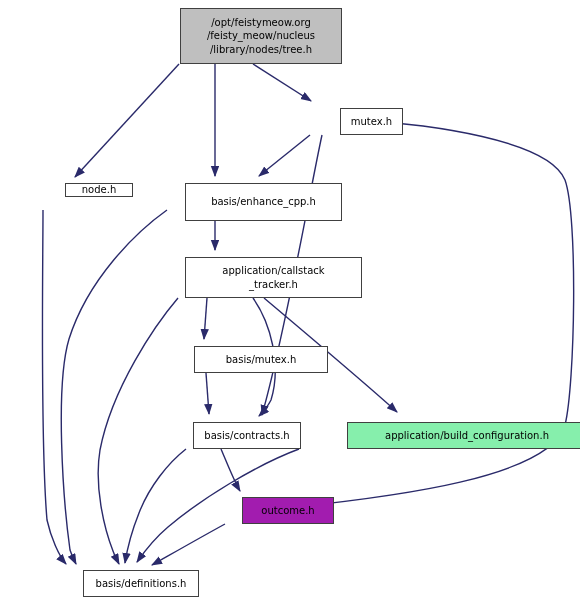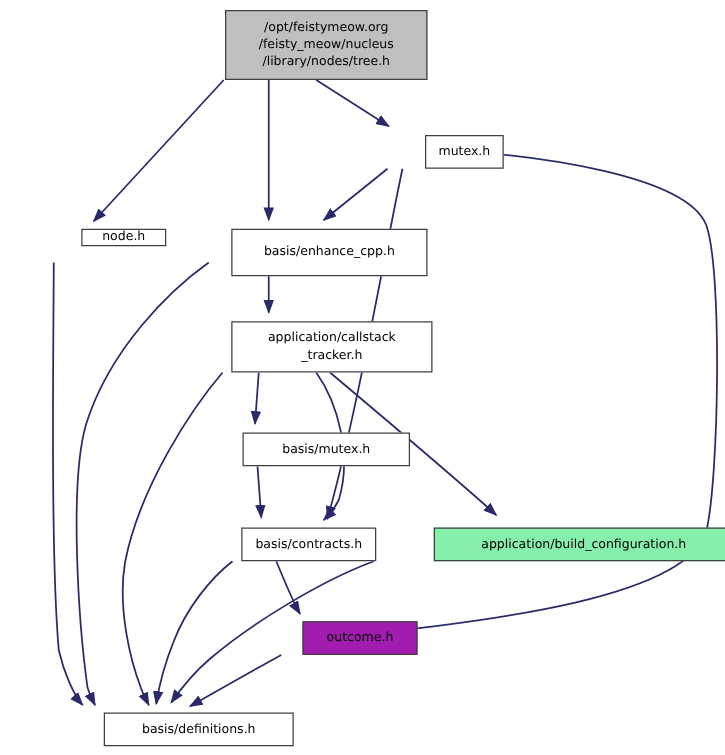--- a/index.html
+++ b/index.html
@@ -81,7 +81,7 @@
       <div class="node" style="left: 292px; top: 108px; width: 63px; height: 27px; border-color: rgb(64, 64, 64); color: rgb(0, 0, 0); background: rgb(255, 255, 255);"><span>mutex.h</span></div>
       <div class="node" style="left: 17px; top: 183px; width: 68px; height: 14px; border-color: rgb(64, 64, 64); color: rgb(0, 0, 0); background: rgb(255, 255, 255);"><span>node.h</span></div>
       <div class="node" style="left: 137px; top: 183px; width: 157px; height: 38px; border-color: rgb(64, 64, 64); color: rgb(0, 0, 0); background: rgb(255, 255, 255);"><span>basis/enhance_cpp.h</span></div>
-      <div class="node" style="left: 137px; top: 257px; width: 161px; height: 41px; border-color: rgb(64, 64, 64); color: rgb(0, 0, 0); background: rgb(255, 255, 255);"><span>application/callstack
+      <div class="node" style="left: 137px; top: 257px; width: 177px; height: 41px; border-color: rgb(64, 64, 64); color: rgb(0, 0, 0); background: rgb(255, 255, 255);"><span>application/callstack
 _tracker.h</span></div>
       <div class="node" style="left: 146px; top: 346px; width: 134px; height: 27px; border-color: rgb(64, 64, 64); color: rgb(0, 0, 0); background: rgb(255, 255, 255);"><span>basis/mutex.h</span></div>
       <div class="node" style="left: 145px; top: 422px; width: 108px; height: 27px; border-color: rgb(64, 64, 64); color: rgb(0, 0, 0); background: rgb(255, 255, 255);"><span>basis/contracts.h</span></div>

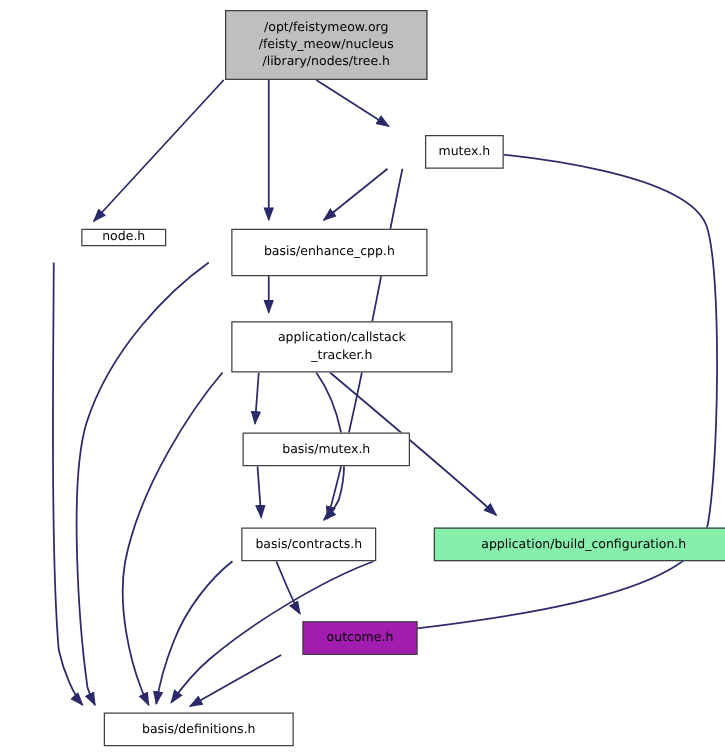--- a/index.html
+++ b/index.html
@@ -87,7 +87,7 @@
       <div class="node" style="left: 145px; top: 422px; width: 108px; height: 27px; border-color: rgb(64, 64, 64); color: rgb(0, 0, 0); background: rgb(255, 255, 255);"><span>basis/contracts.h</span></div>
       <div class="node" style="left: 299px; top: 422px; width: 240px; height: 27px; border-color: rgb(64, 64, 64); color: rgb(0, 0, 0); background: #86efac;"><span>application/build_configuration.h</span></div>
       <div class="node" style="left: 194px; top: 497px; width: 92px; height: 27px; border-color: rgb(64, 64, 64); color: rgb(0, 0, 0); background: #a21caf;"><span>outcome.h</span></div>
-      <div class="node" style="left: 35px; top: 570px; width: 152px; height: 27px; border-color: rgb(64, 64, 64); color: rgb(0, 0, 0); background: rgb(255, 255, 255);"><span>basis/definitions.h</span></div>
+      <div class="node" style="left: 35px; top: 570px; width: 116px; height: 27px; border-color: rgb(64, 64, 64); color: rgb(0, 0, 0); background: rgb(255, 255, 255);"><span>basis/definitions.h</span></div>
     </div>
 </div>
 

